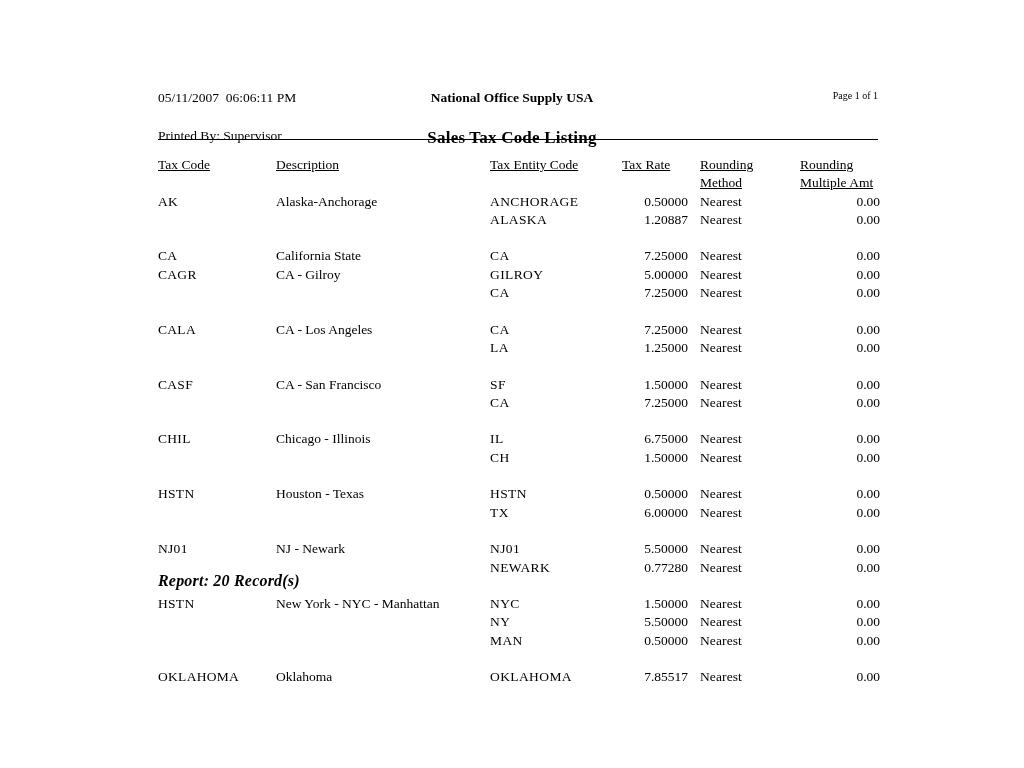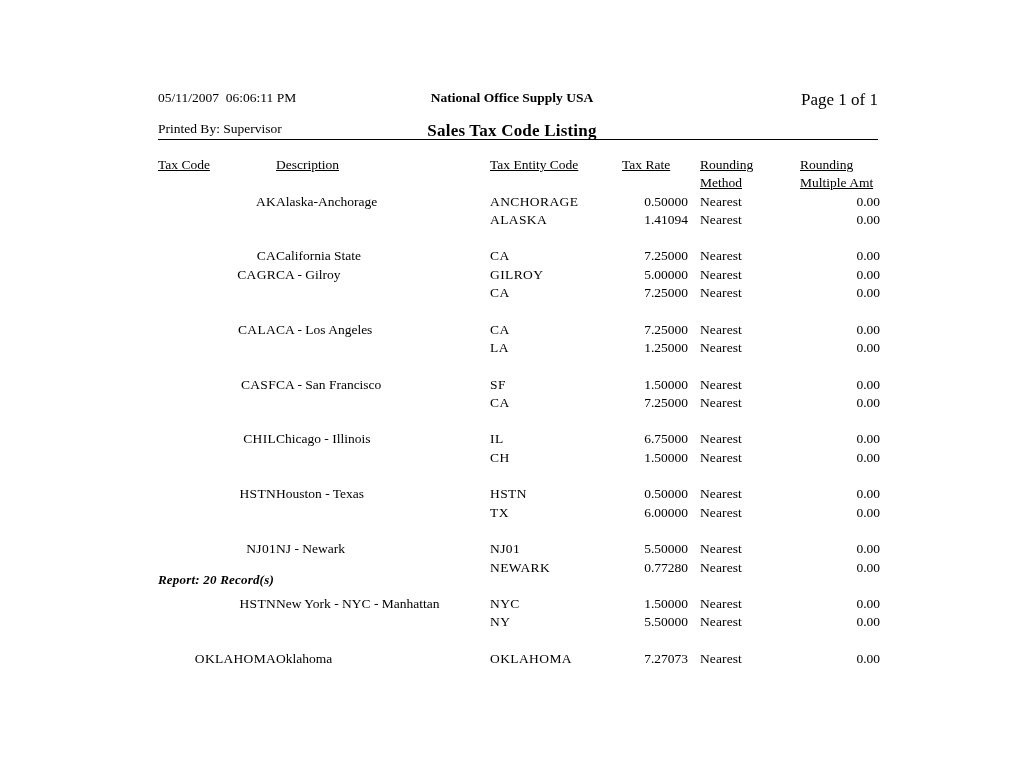--- a/index.html
+++ b/index.html
@@ -61,7 +61,7 @@
     position: absolute;
     right: 0;
     top: 0;
-    font-size: 17px;
+    font-size: 10px;
   }
   .hdr-row2 { margin-top: 9px; }
 

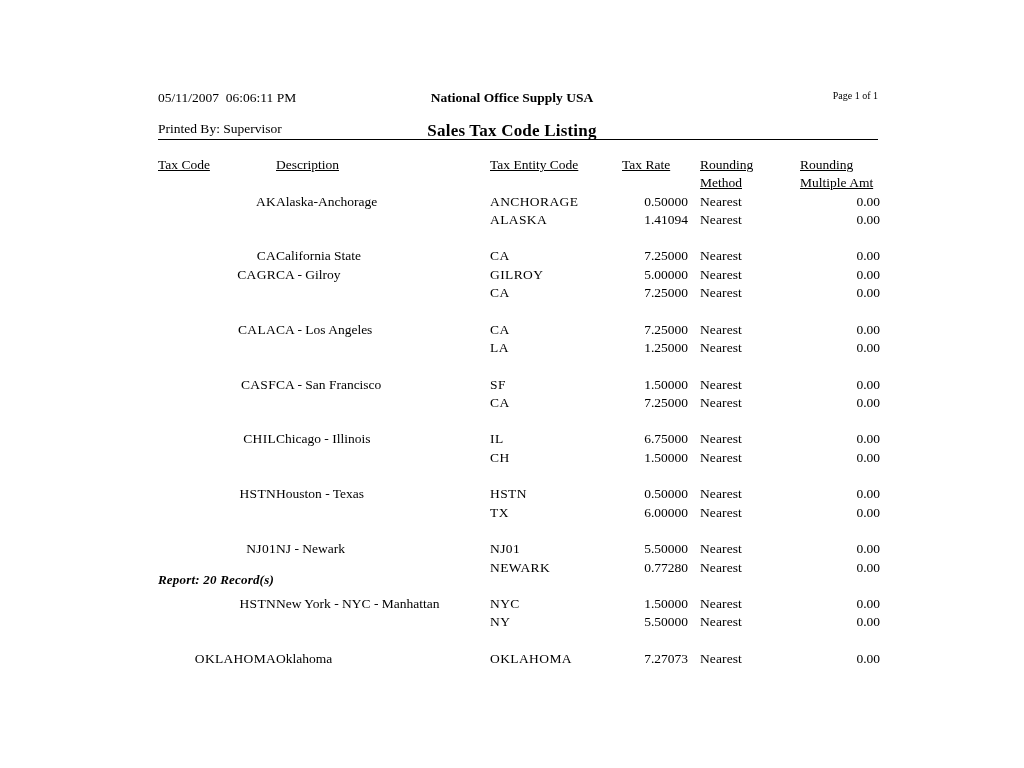--- a/index.html
+++ b/index.html
@@ -63,7 +63,7 @@
     top: 0;
     font-size: 10px;
   }
-  .hdr-row2 { margin-top: 9px; }
+  .hdr-row2 { margin-top: 16px; }
 
   .rule {
     position: absolute;

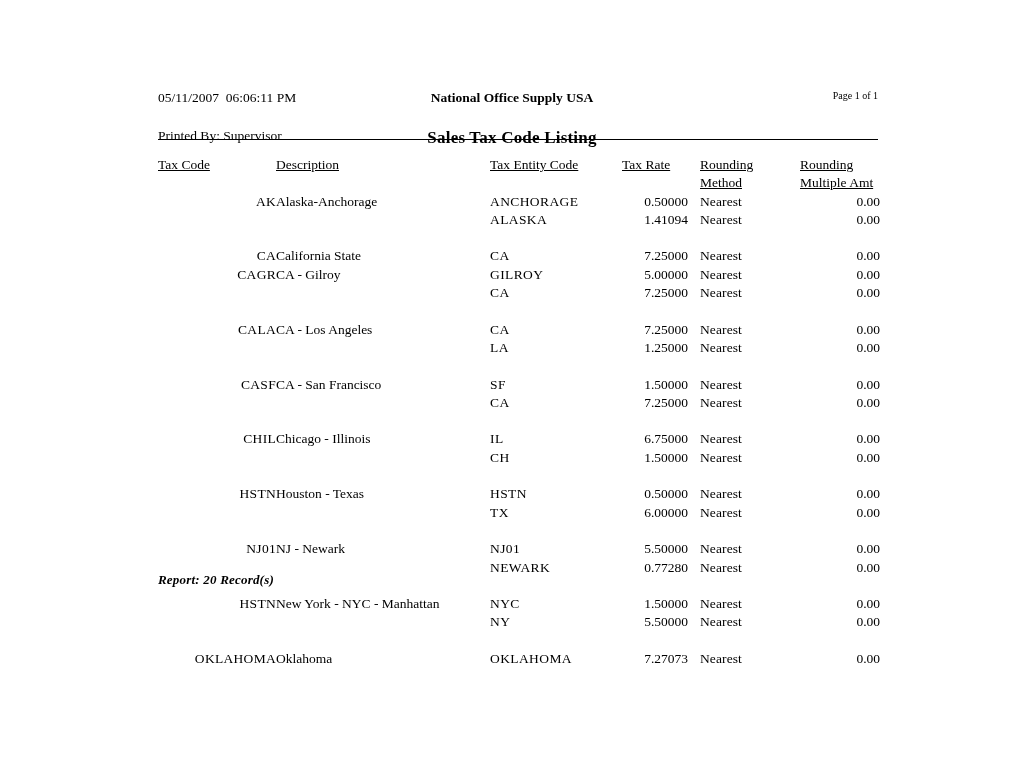--- a/index.html
+++ b/index.html
@@ -112,7 +112,7 @@
   .th-wrap span { display: block; text-decoration: underline; }
 
   
-  .c-code   { width: 118px; text-align: right; }
+  .c-code   { width: 118px; }
   .c-desc   { width: 214px; }
   .c-entity { width: 132px; }
   .c-rate   { width: 78px;  text-align: right; padding-right: 12px !important; }

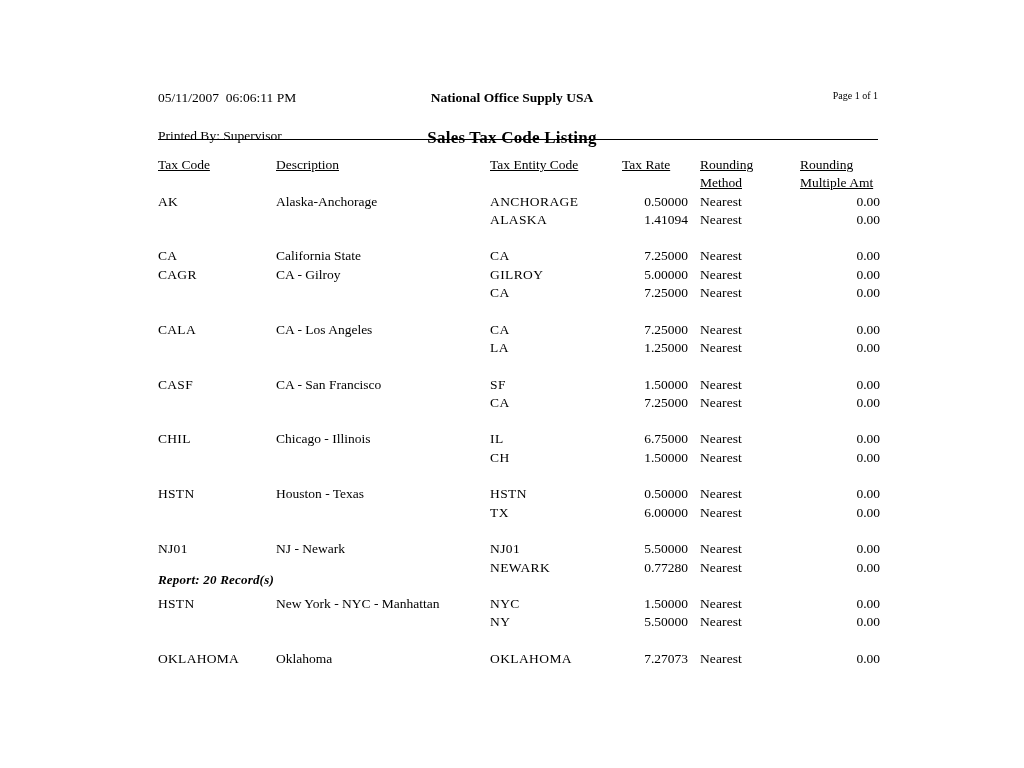--- a/index.html
+++ b/index.html
@@ -208,7 +208,7 @@
             <td class="c-code">&nbsp;</td>
             <td class="c-desc">&nbsp;</td>
             <td class="c-entity">ALASKA</td>
-            <td class="c-rate">1.41094</td>
+            <td class="c-rate">1.20887</td>
             <td class="c-method">Nearest</td>
             <td class="c-mult">0.00</td>
           </tr>

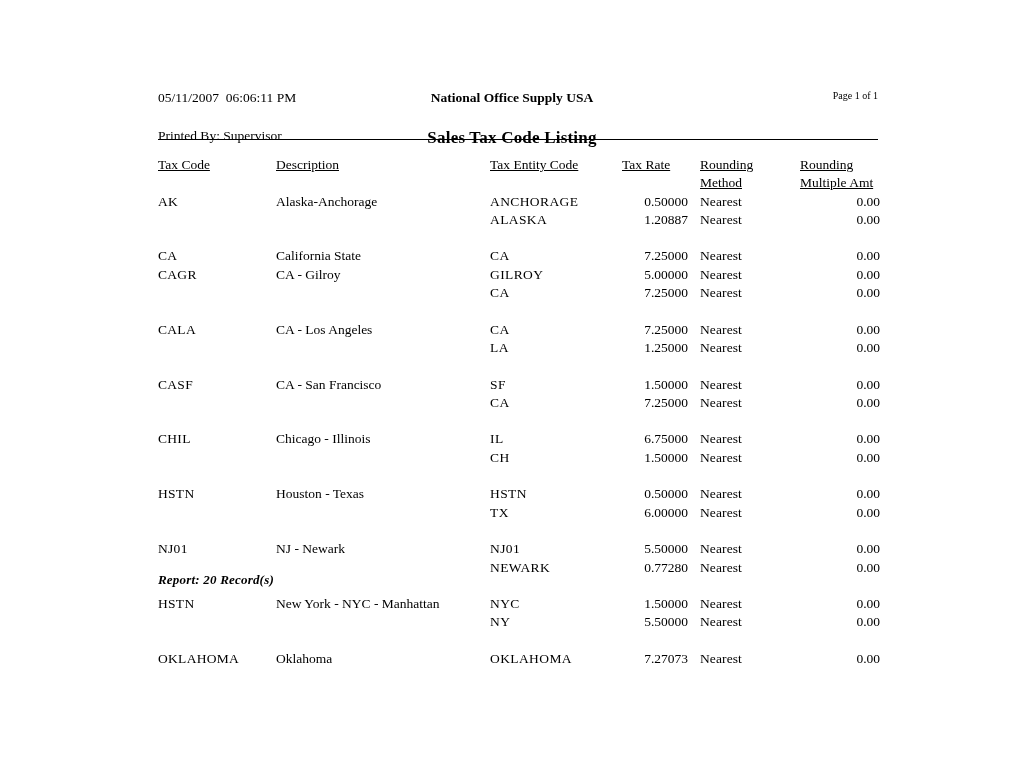--- a/index.html
+++ b/index.html
@@ -132,7 +132,7 @@
     position: absolute;
     left: 158px;
     top: 572px;
-    font-size: 13px;
+    font-size: 16px;
     font-style: italic;
     font-weight: bold;
     letter-spacing: 0.2px;

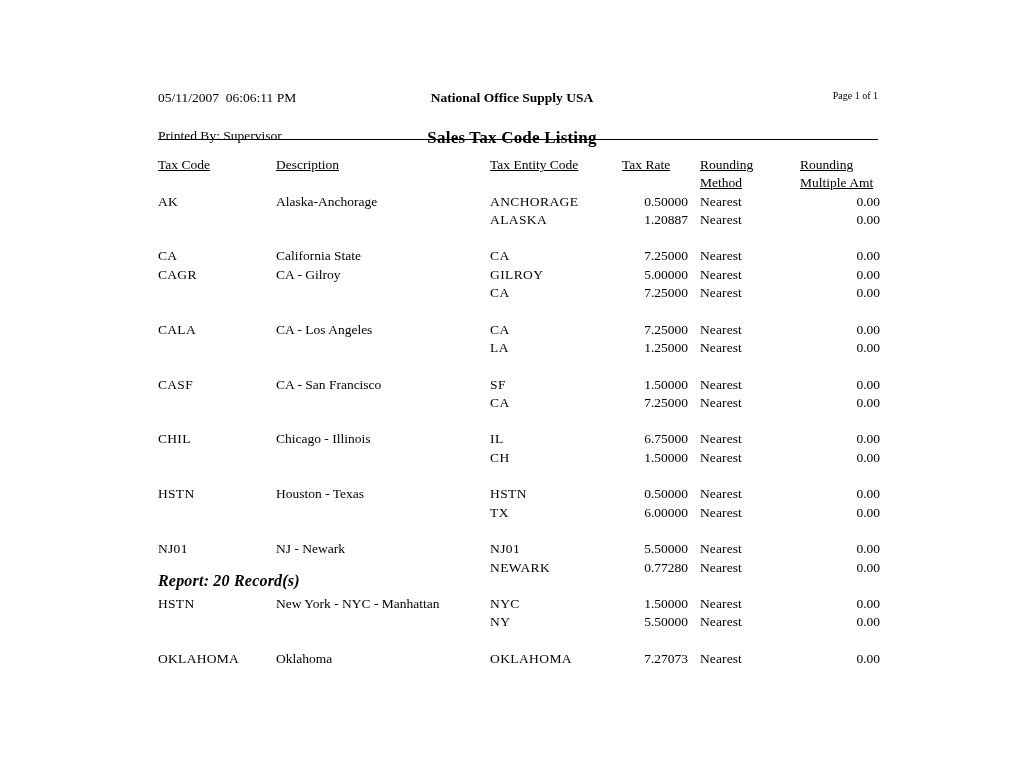--- a/index.html
+++ b/index.html
@@ -353,6 +353,14 @@
             <td class="c-method">Nearest</td>
             <td class="c-mult">0.00</td>
           </tr>
+          <tr>
+            <td class="c-code">&nbsp;</td>
+            <td class="c-desc">&nbsp;</td>
+            <td class="c-entity">MAN</td>
+            <td class="c-rate">0.50000</td>
+            <td class="c-method">Nearest</td>
+            <td class="c-mult">0.00</td>
+          </tr>
           <tr class="spacer-row">
             <td colspan="6">&nbsp;</td>
           </tr>

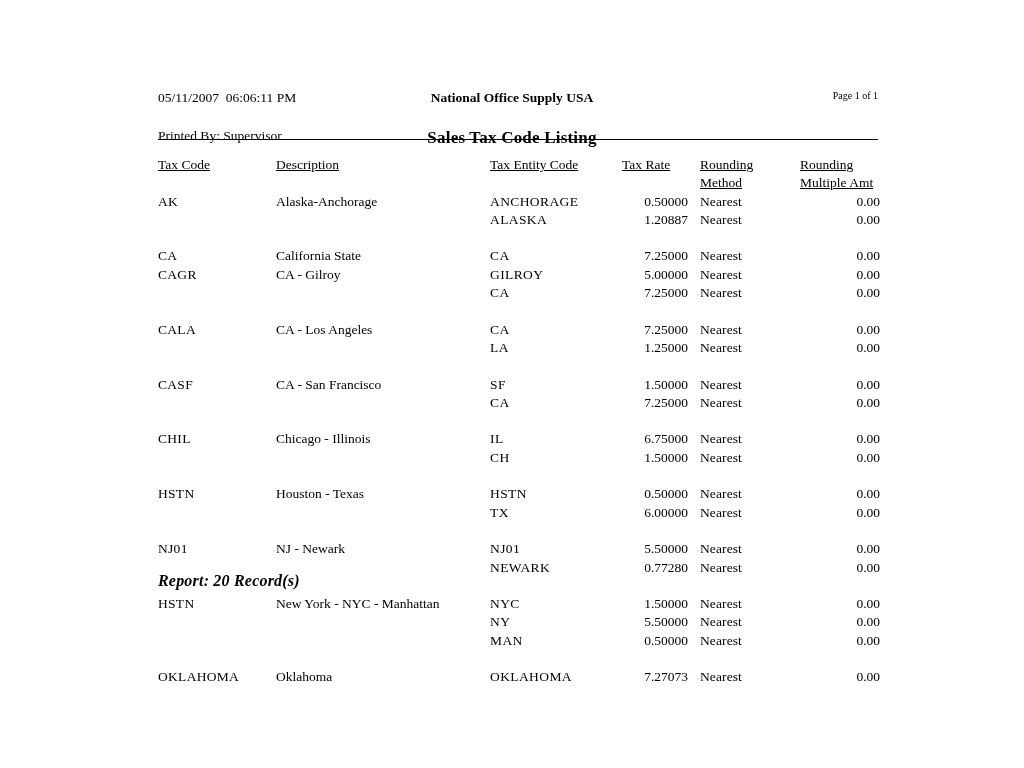--- a/index.html
+++ b/index.html
@@ -368,7 +368,7 @@
             <td class="c-code">OKLAHOMA</td>
             <td class="c-desc">Oklahoma</td>
             <td class="c-entity">OKLAHOMA</td>
-            <td class="c-rate">7.27073</td>
+            <td class="c-rate">7.85517</td>
             <td class="c-method">Nearest</td>
             <td class="c-mult">0.00</td>
           </tr>

